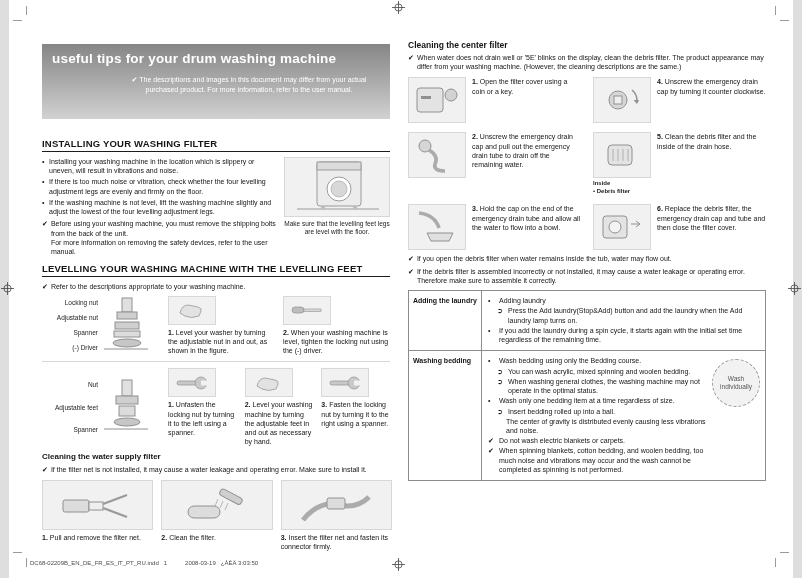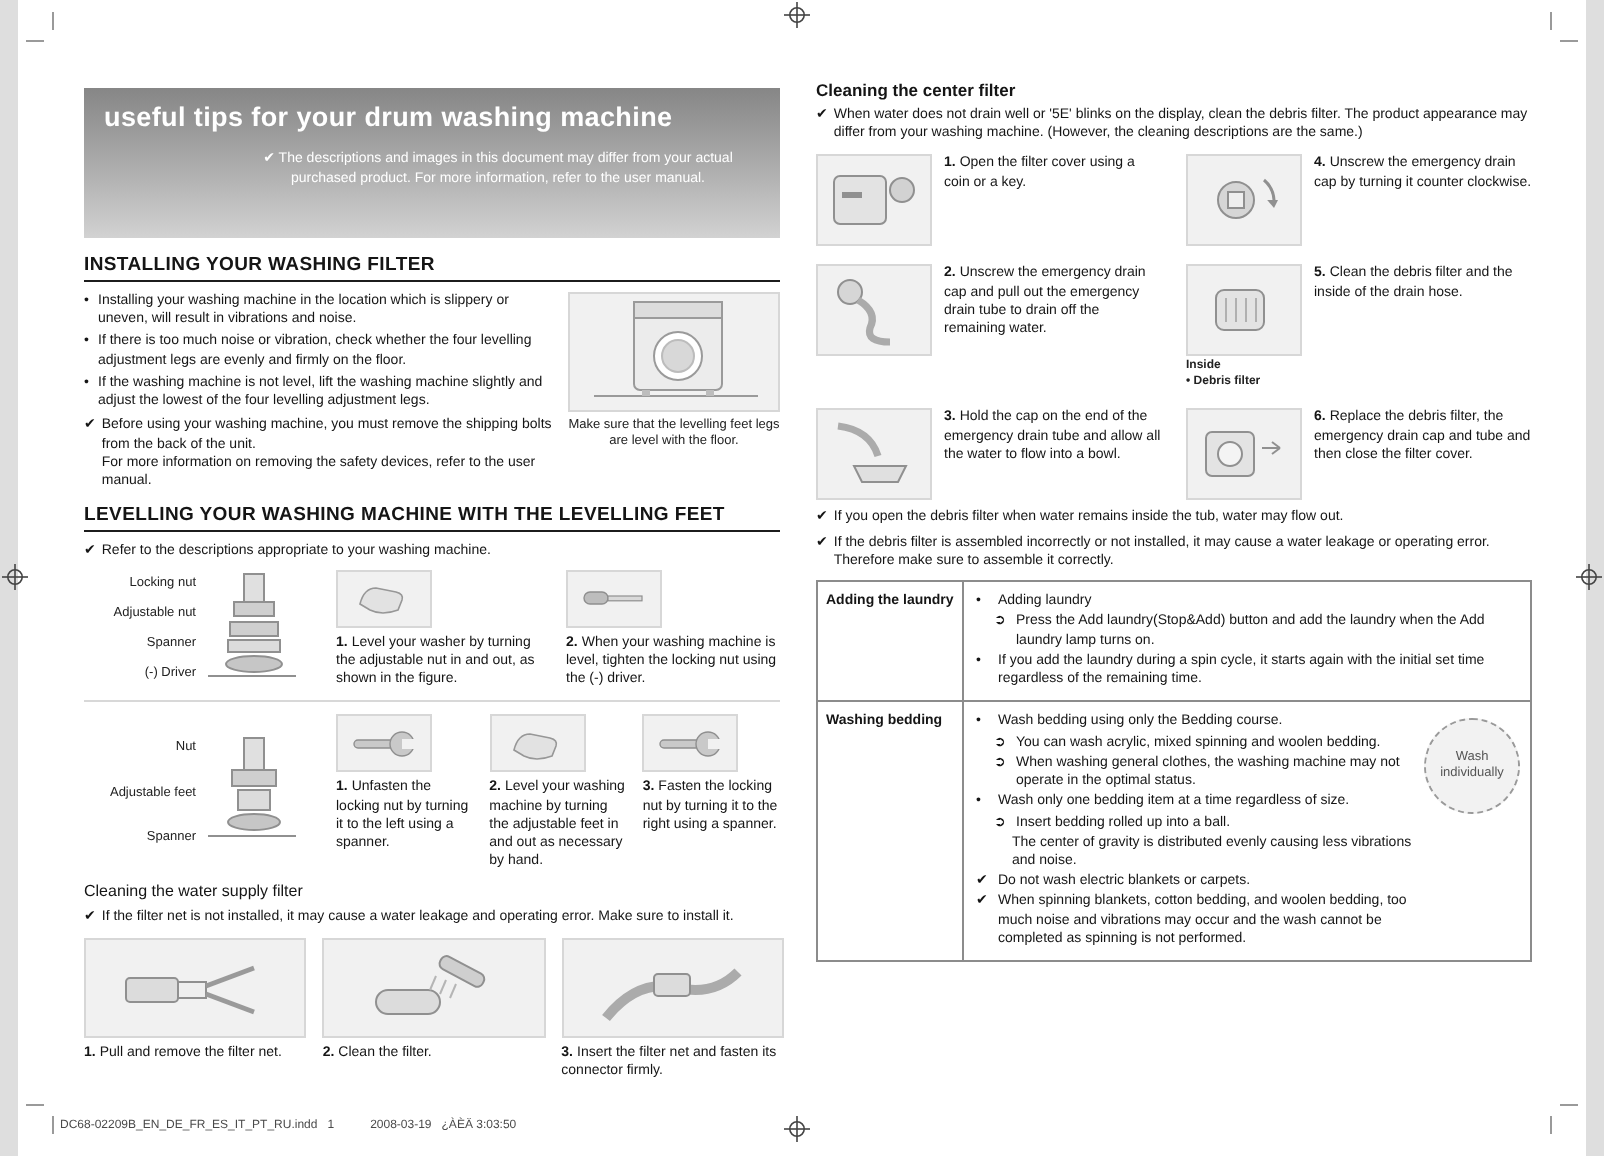--- a/index.html
+++ b/index.html
@@ -16,7 +16,7 @@
 
   
   .banner{height:62px;background:linear-gradient(180deg,#868686 0%,#a9a9a9 48%,#d2d2d2 100%);
-          padding:7px 10px 6px;margin-bottom:8px}
+          padding:7px 10px 6px;margin-bottom:19px}
   .banner-title{color:#fff;font-size:13.5px;font-weight:bold;letter-spacing:.2px}
   .banner-note{color:#fff;font-size:7px;line-height:1.45;text-align:center;margin-top:9px;padding-left:66px}
 

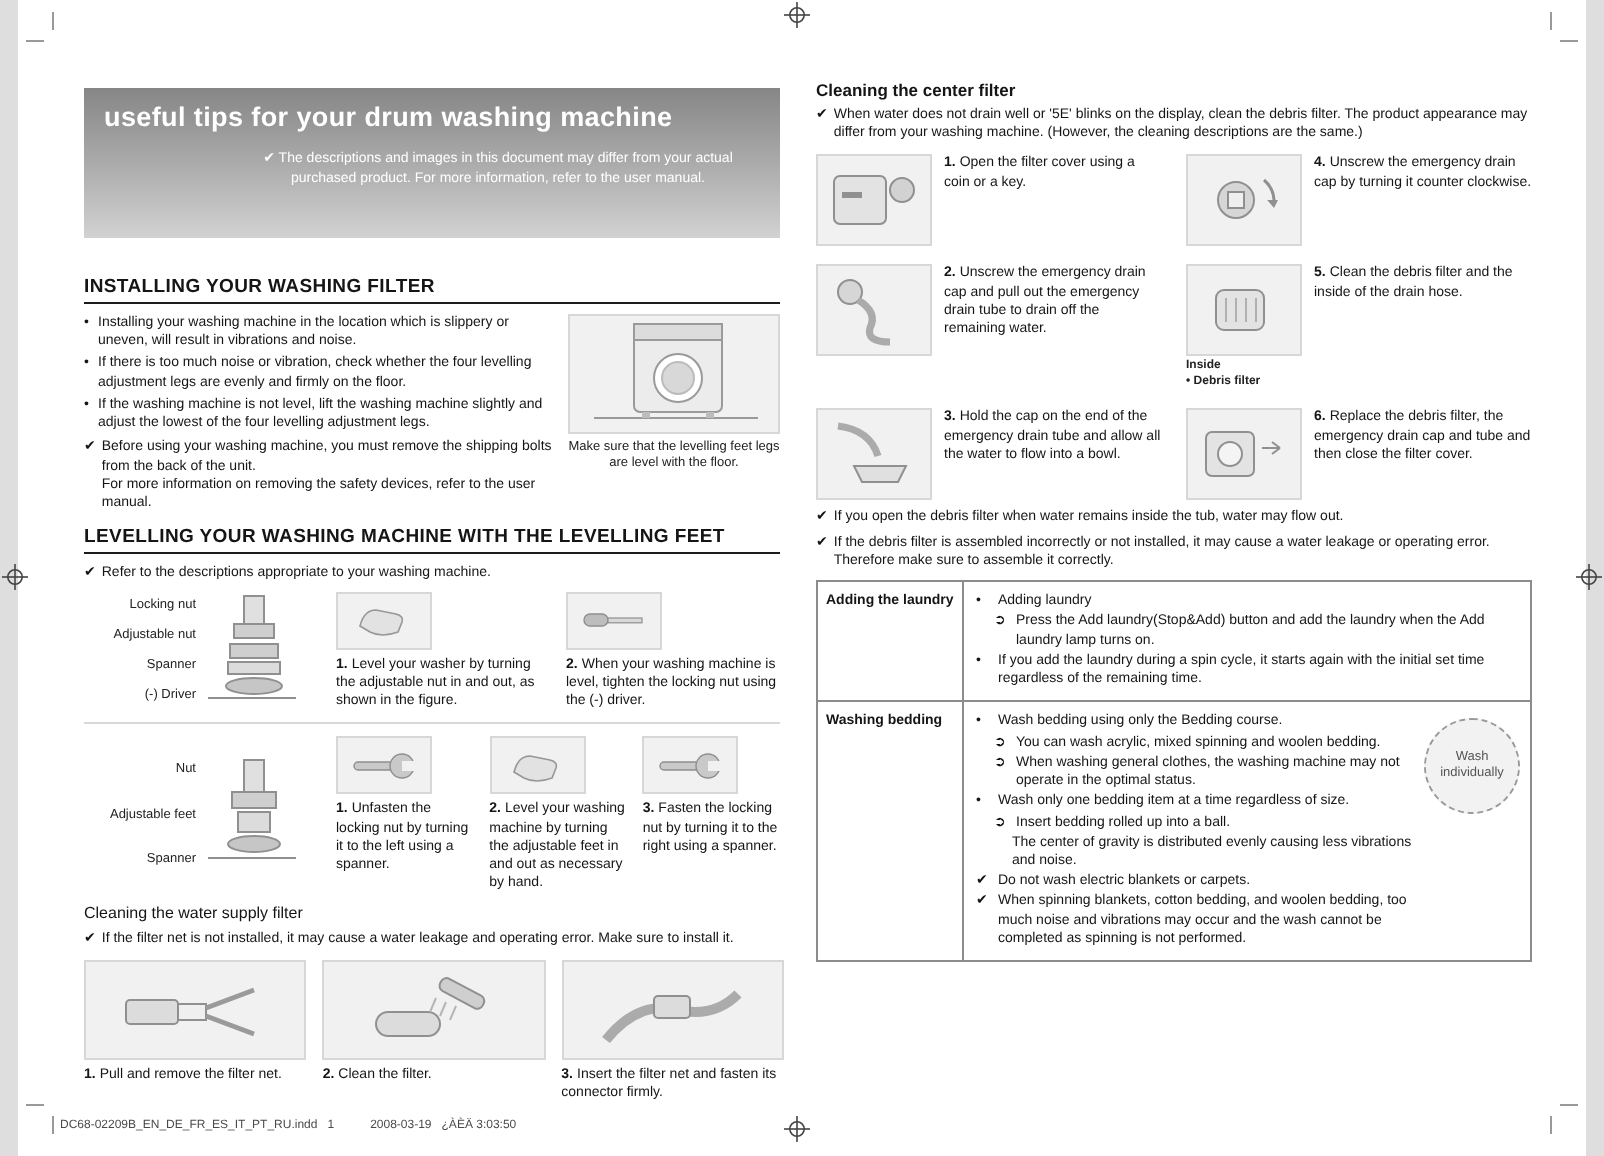--- a/index.html
+++ b/index.html
@@ -23,7 +23,7 @@
   h2.sec{font-size:9.5px;font-weight:bold;letter-spacing:.2px;margin:0 0 5px;
          border-bottom:1.5px solid #1c1c1c;padding-bottom:2px}
   .mt{margin-top:10px}
-  .sub{font-size:8px;font-weight:normal;margin:0 0 4px}
+  .sub{font-size:8px;font-weight:bold;margin:0 0 4px}
 
   .txt,li,.checknote,.lstep p,.dtext,.tl,.fcap p{font-size:7px;line-height:1.32}
 

